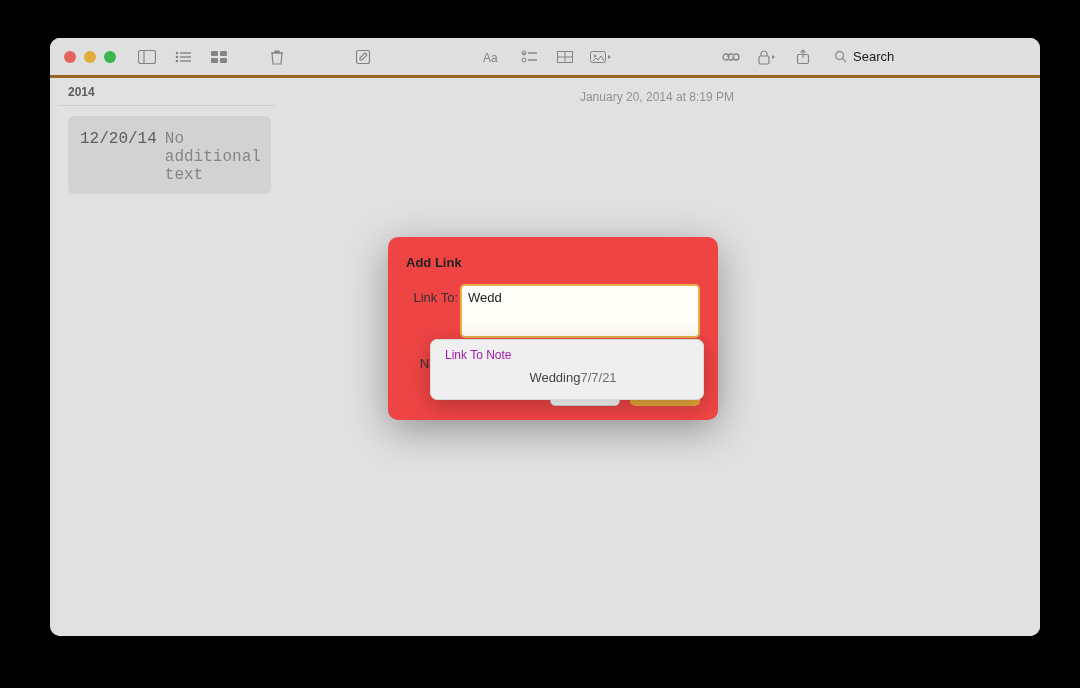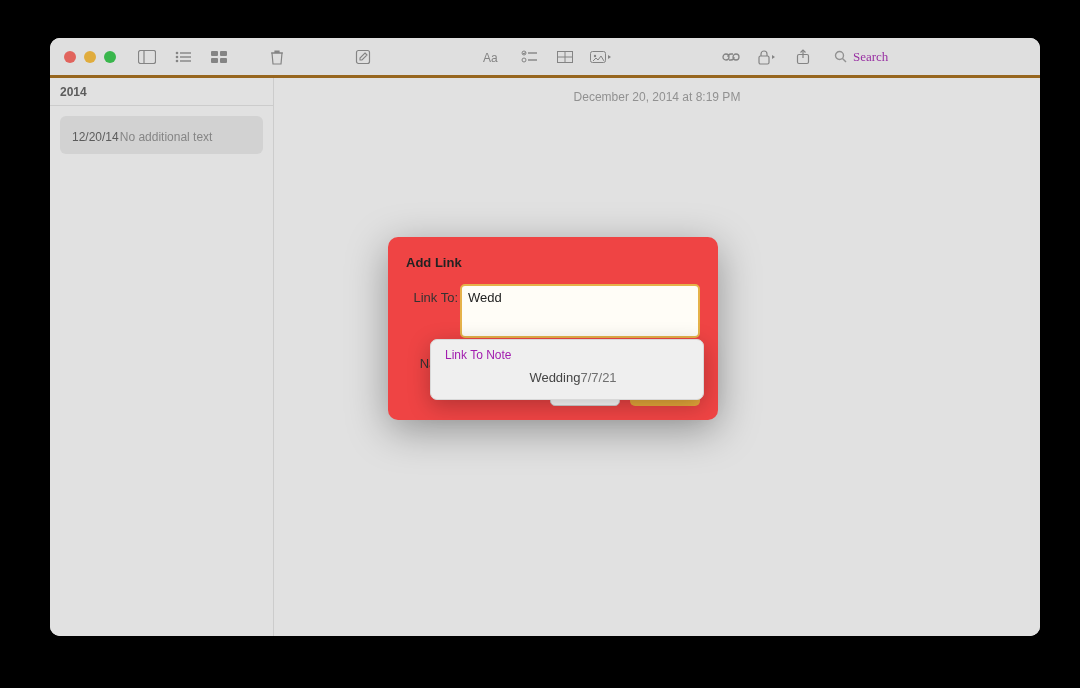--- a/index.html
+++ b/index.html
@@ -54,8 +54,7 @@
     gap: 6px;
     padding: 0 8px;
     border-radius: 5px;
-    color: #a21caf;
-    font-family: Liberation Serif, serif;
+    color: #000000;
   }
   .sidebar {
     position: absolute;

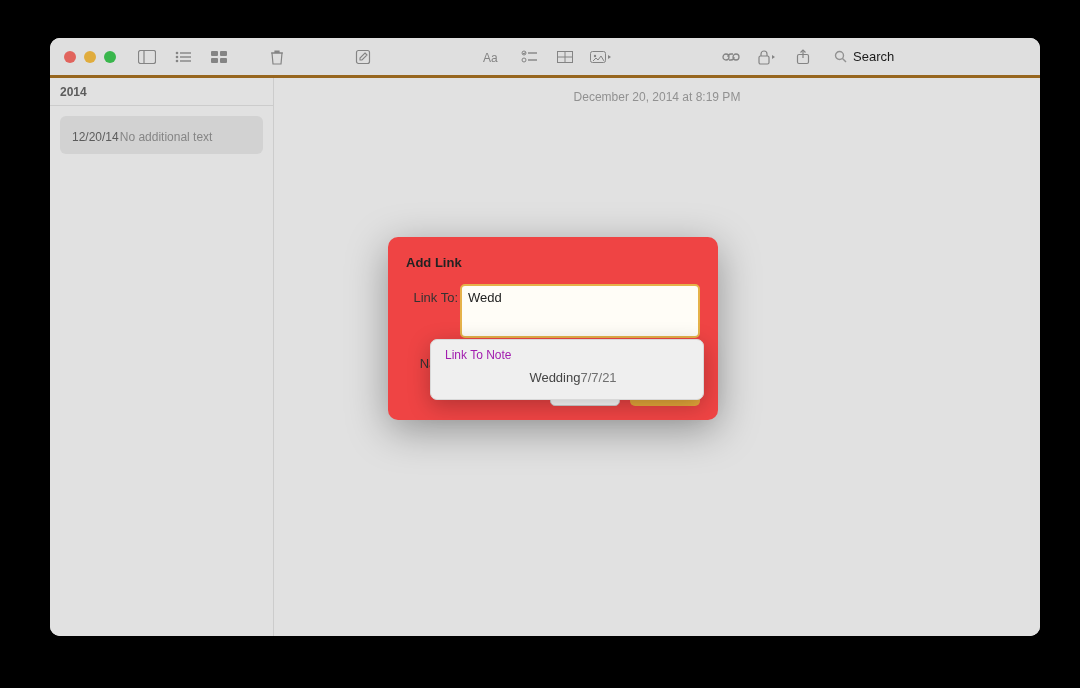--- a/index.html
+++ b/index.html
@@ -58,7 +58,7 @@
   }
   .sidebar {
     position: absolute;
-    left: 0; top: 40px; bottom: 0;
+    left: 8px; top: 40px; bottom: 0;
     width: 224px;
     border-right: 1px solid #e5e5e5;
     background: #fff;

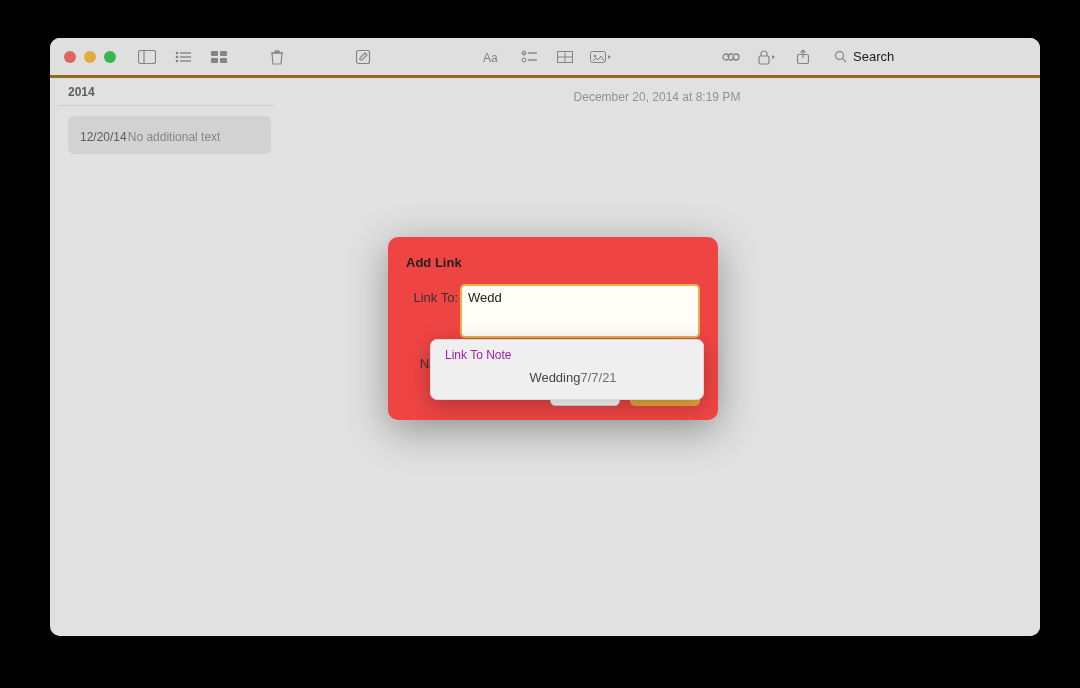--- a/index.html
+++ b/index.html
@@ -294,7 +294,7 @@
   </div>
 
   <div class="editor">
-    <div class="note-date">December 20, 2014 at 8:19 PM</div>
+    <div class="note-date">January 20, 2014 at 8:19 PM</div>
     <div class="note-body">
       <span></span>
     </div>

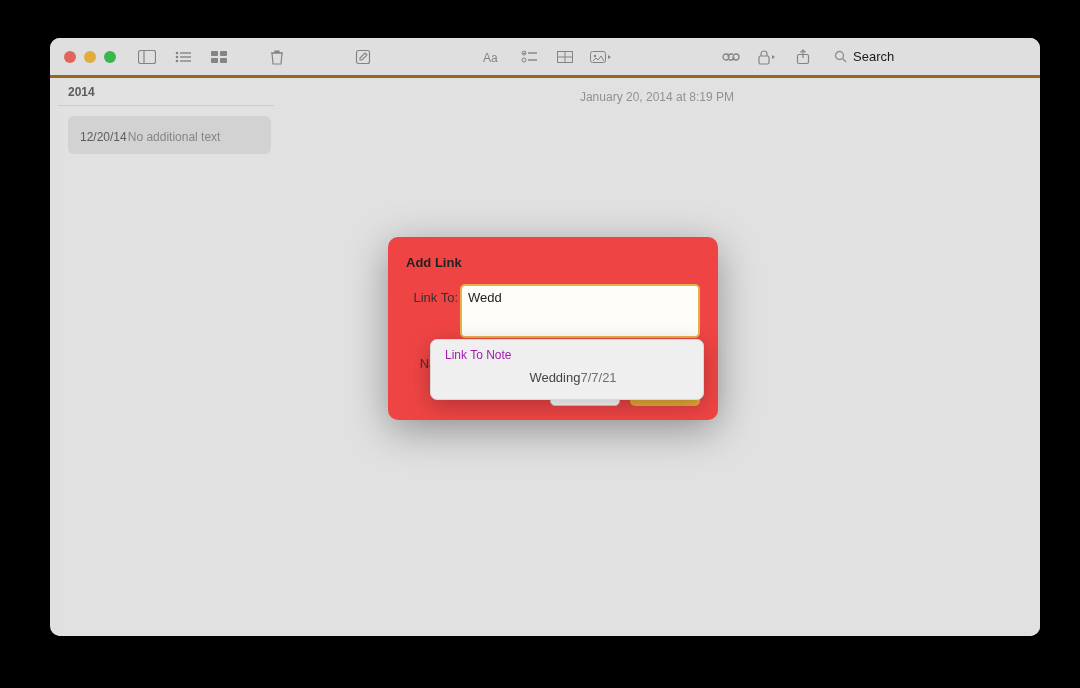--- a/index.html
+++ b/index.html
@@ -80,7 +80,7 @@
     background: #ececec;
   }
   .note-item .icon { font-size: 11px; color: #555; display: block; margin-bottom: 4px;}
-  .note-item .line2 { display: flex; gap: 1px; font-size: 12px; }
+  .note-item .line2 { display: flex; gap: 8px; font-size: 16px; font-family: Liberation Mono, monospace; }
   .note-item .date { color: #555; }
   .note-item .snippet { color: #8a8a8a; }
   .editor {

